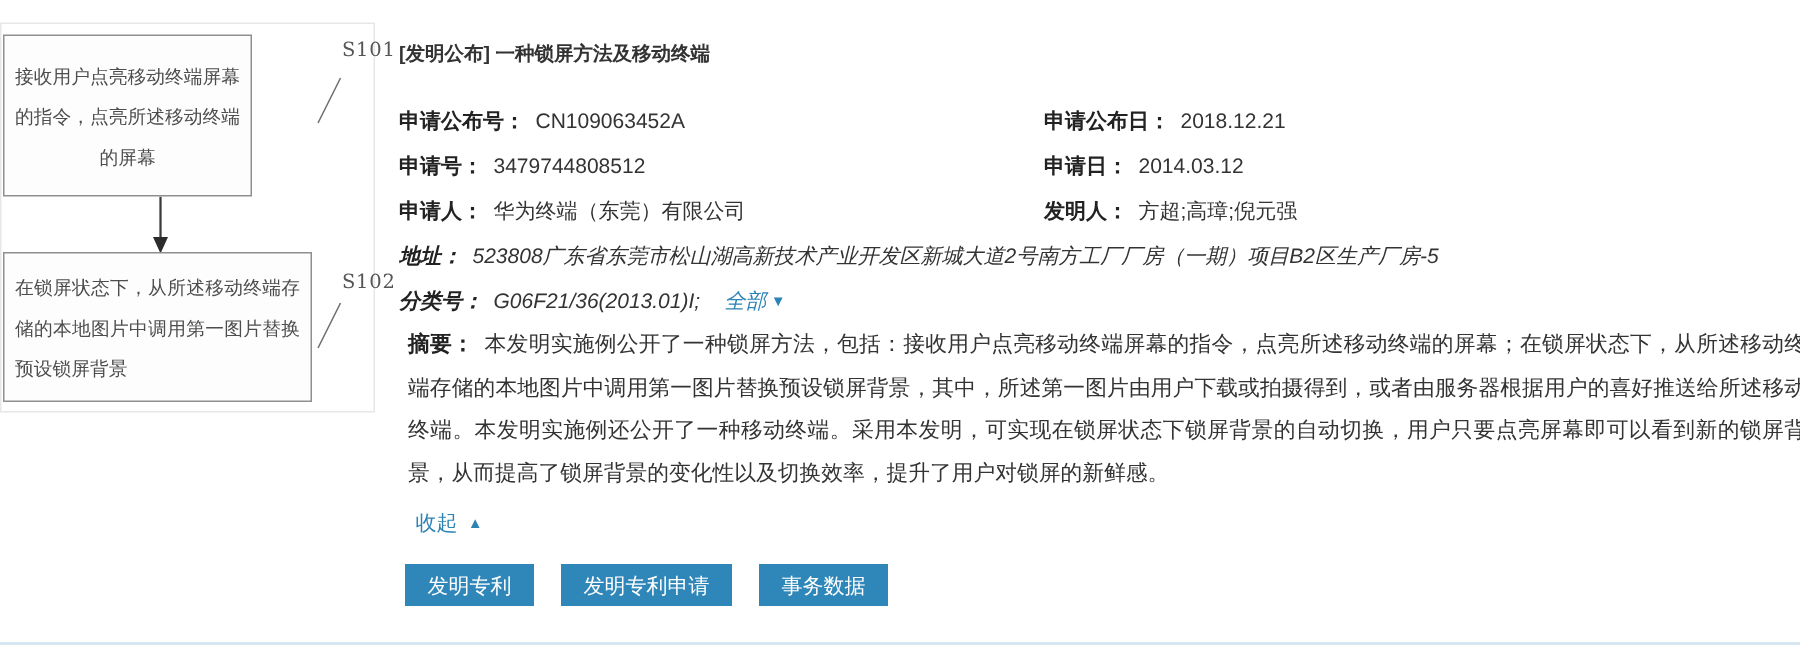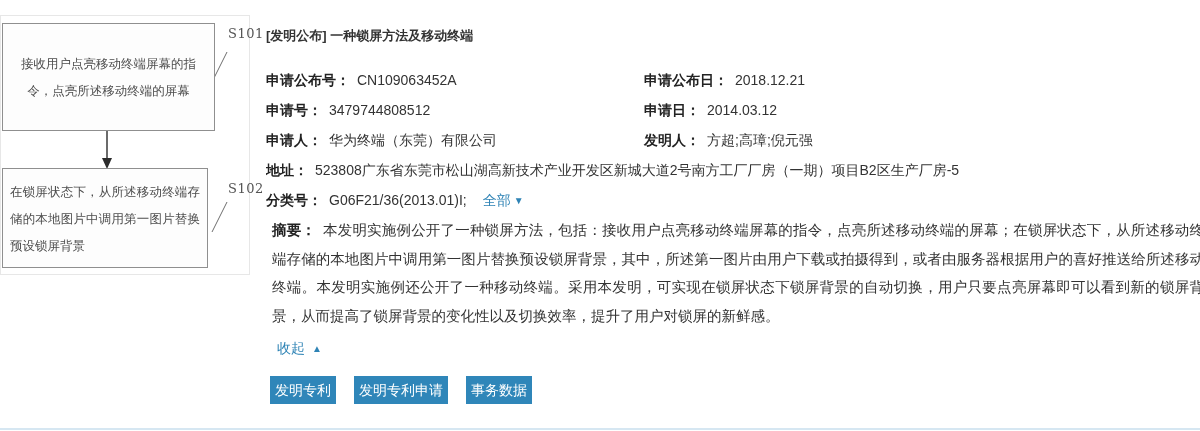--- a/index.html
+++ b/index.html
@@ -16,7 +16,7 @@
     font-family:"DejaVu Serif",serif;font-size:12.5px;line-height:27px;color:#4d4d4d;
     padding:0 7px;background:#fdfdfd;overflow:hidden;
   }
-  .fc-box1{left:2px;top:13px;width:213px;height:108px;text-align:center;}
+  .fc-box1{left:2px;top:13px;width:166px;height:108px;text-align:center;}
   .fc-box2{left:2px;top:158px;width:206px;height:100px;text-align:justify;}
   .fc-step{
     position:absolute;font-family:"DejaVu Serif",serif;font-size:13px;color:#555;

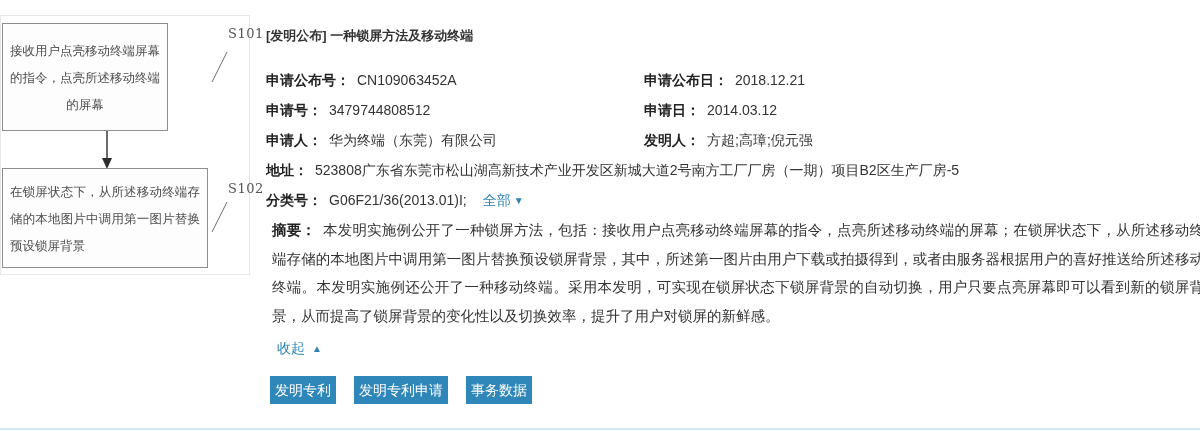--- a/index.html
+++ b/index.html
@@ -33,7 +33,7 @@
   .f-row{position:absolute;font-size:14px;line-height:20px;color:#333;white-space:nowrap;}
   .f-label{font-weight:bold;color:#222;margin-right:7px;}
   .r1{top:70px;} .r2{top:100px;} .r3{top:130px;} .r4{top:160px;} .r5{top:190px;}
-  .col-l{left:266px;} .col-r{left:644px;}
+  .col-l{left:266px;} .col-r{left:696px;}
   .wide{width:930px;overflow:hidden;}
   .link{color:#2e83b5;cursor:pointer;text-decoration:none;margin-top:28px;}
   .all-link{margin-left:16px;}

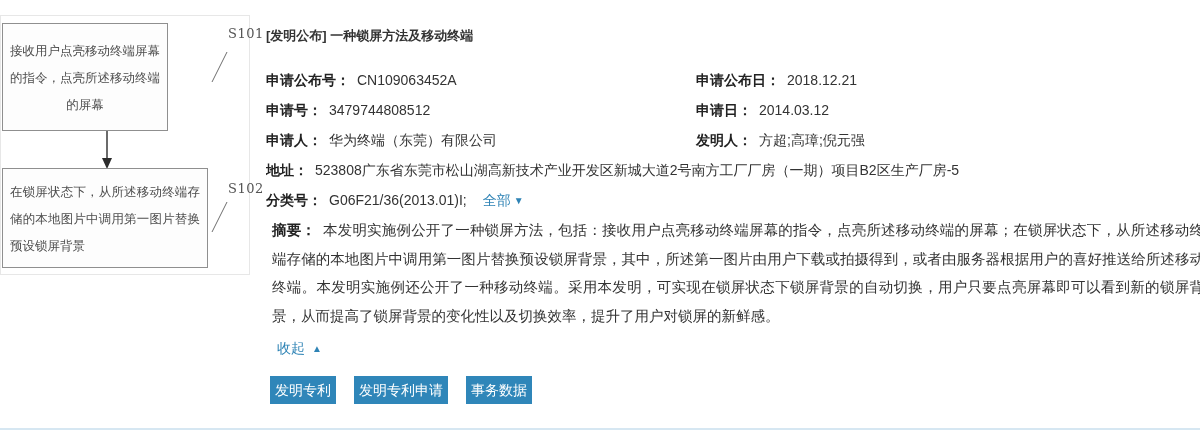--- a/index.html
+++ b/index.html
@@ -34,7 +34,7 @@
   .f-label{font-weight:bold;color:#222;margin-right:7px;}
   .r1{top:70px;} .r2{top:100px;} .r3{top:130px;} .r4{top:160px;} .r5{top:190px;}
   .col-l{left:266px;} .col-r{left:696px;}
-  .wide{width:930px;overflow:hidden;}
+  .wide{width:930px;overflow:hidden;font-style:italic;}
   .link{color:#2e83b5;cursor:pointer;text-decoration:none;margin-top:28px;}
   .all-link{margin-left:16px;}
   .caret{font-size:10px;vertical-align:1px;margin-left:3px;color:#2e83b5;}

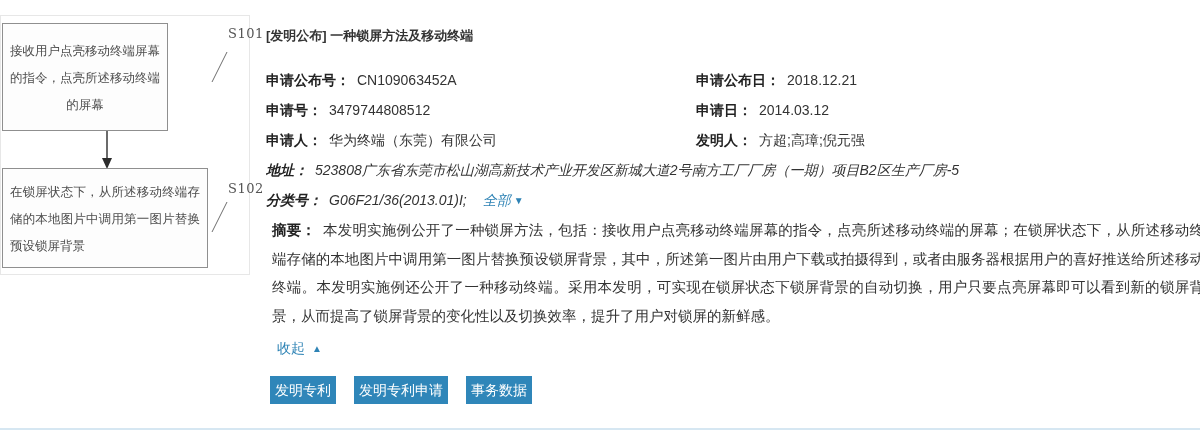--- a/index.html
+++ b/index.html
@@ -49,7 +49,7 @@
   .btn-row{position:absolute;left:270px;top:376px;display:flex;gap:18px;}
   .btn{
     background:#2f86b9;color:#ffffff;font-size:14px;height:28px;line-height:28px;
-    padding:0 5px;text-align:center;cursor:pointer;border:none;white-space:nowrap;
+    padding:0 15px;text-align:center;cursor:pointer;border:none;white-space:nowrap;
   }
   .bottom-divider{
     position:absolute;left:0;bottom:1px;width:1200px;height:2px;background:#d6e7f2;

